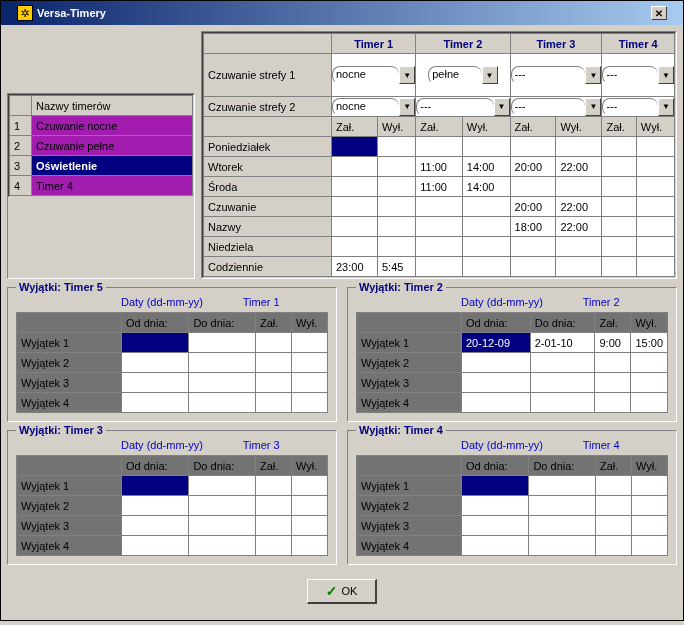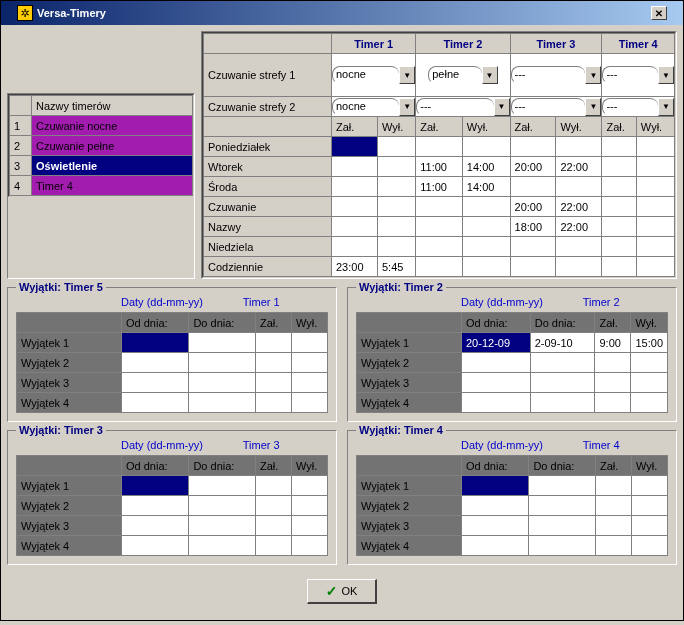--- a/index.html
+++ b/index.html
@@ -311,7 +311,7 @@
           <tr>
                 <th>Wyjątek 1</th>
                 <td class="sel-cell">20-12-09</td>
-                <td>2-09-10</td>
+                <td>2-01-10</td>
                 <td>9:00</td>
                 <td>15:00</td>
               </tr>

